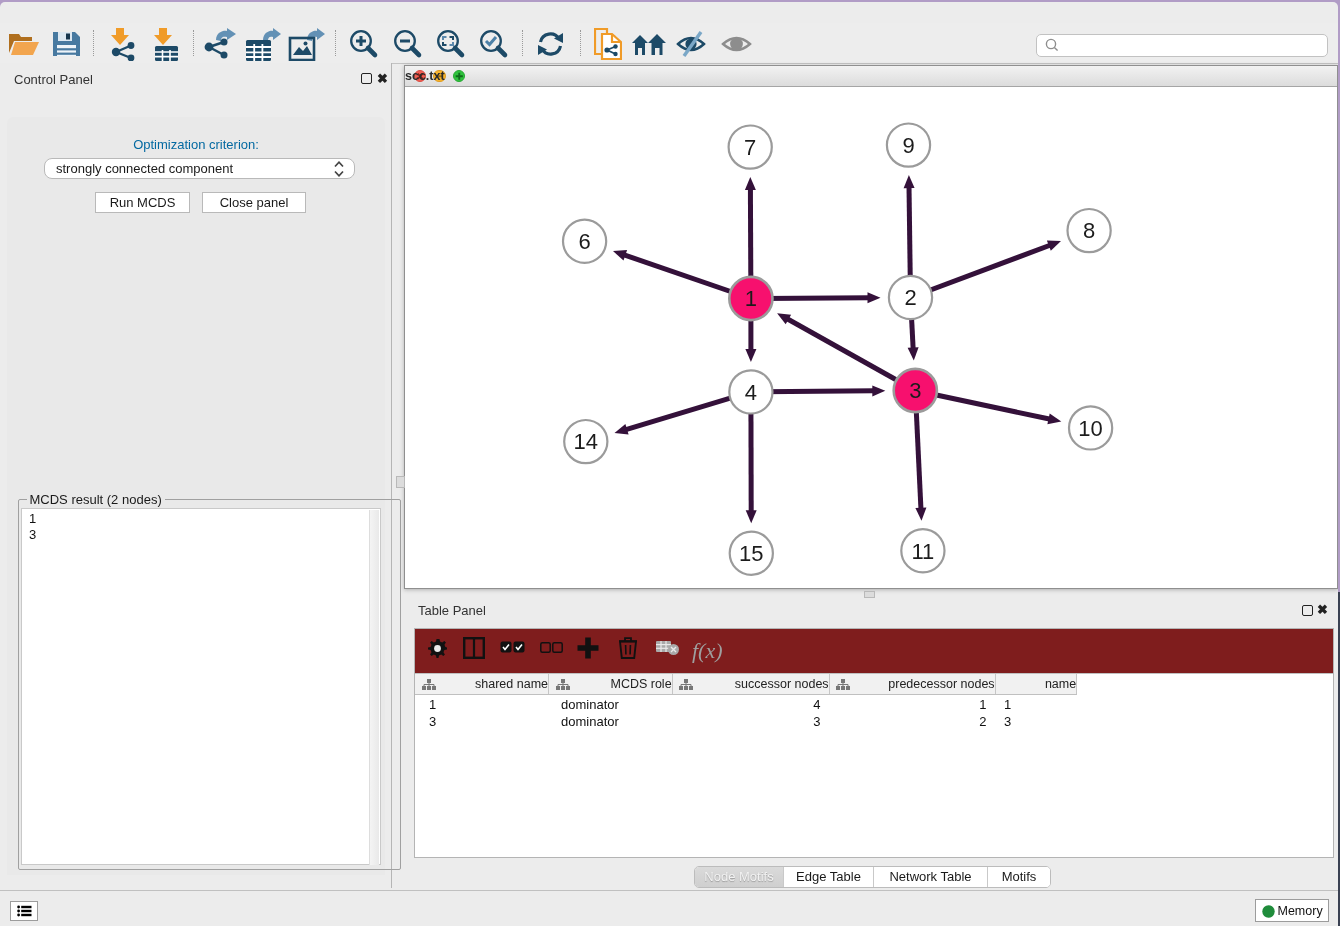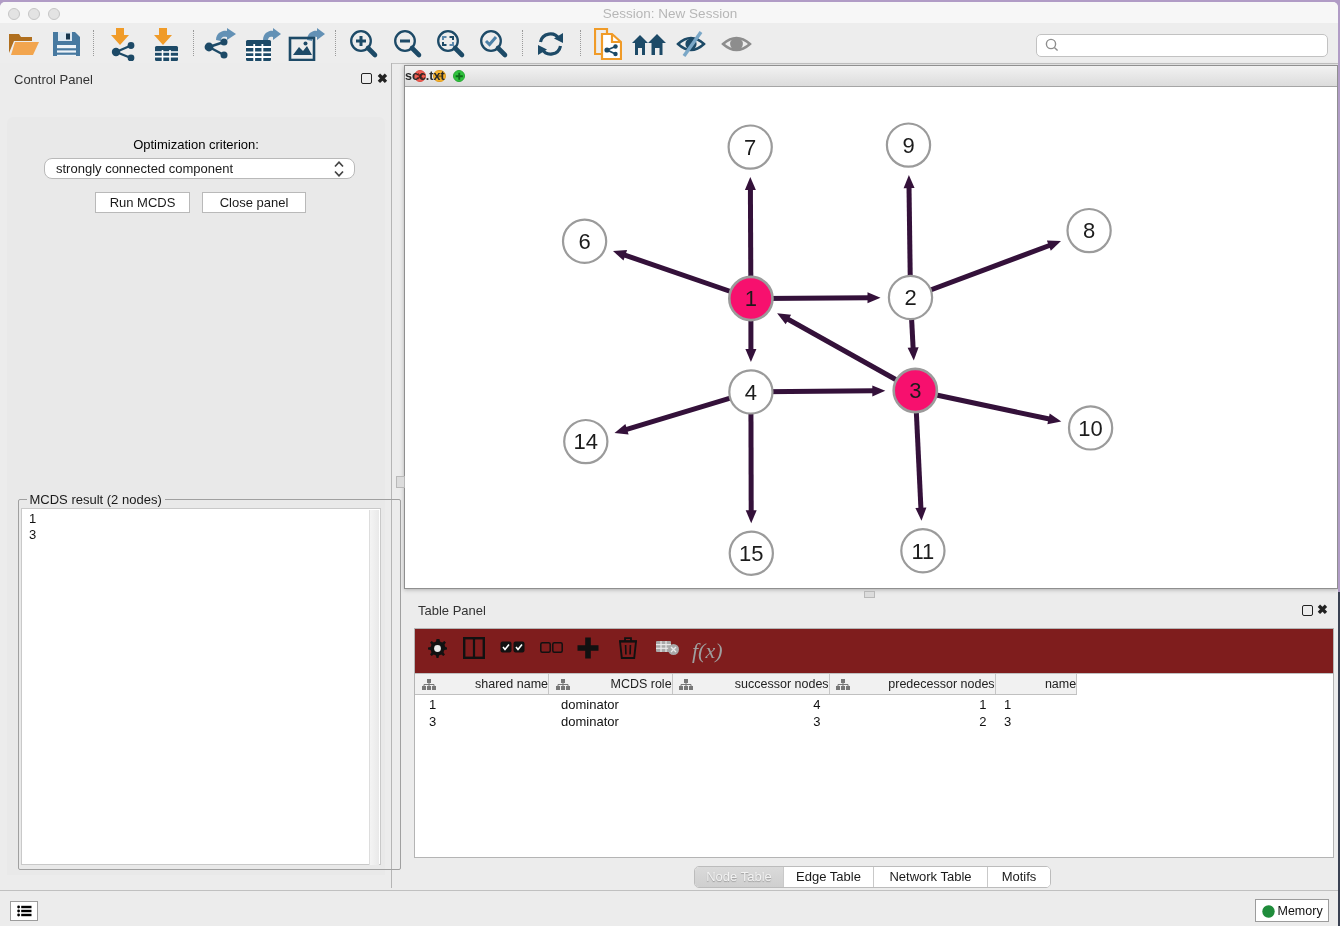--- a/index.html
+++ b/index.html
@@ -82,12 +82,6 @@
 <body>
 <div id="app">
 
-  <div id="titlebar">
-    <div class="tl" style="left:8px;"></div>
-    <div class="tl" style="left:27.5px;"></div>
-    <div class="tl" style="left:47.5px;"></div>
-    <div id="wtitle">Session: New Session</div>
-  </div>
 
   <div id="toolbar">
     <svg class="ticon" style="left:8px;top:8px" width="33" height="25" viewBox="0 0 33 25">

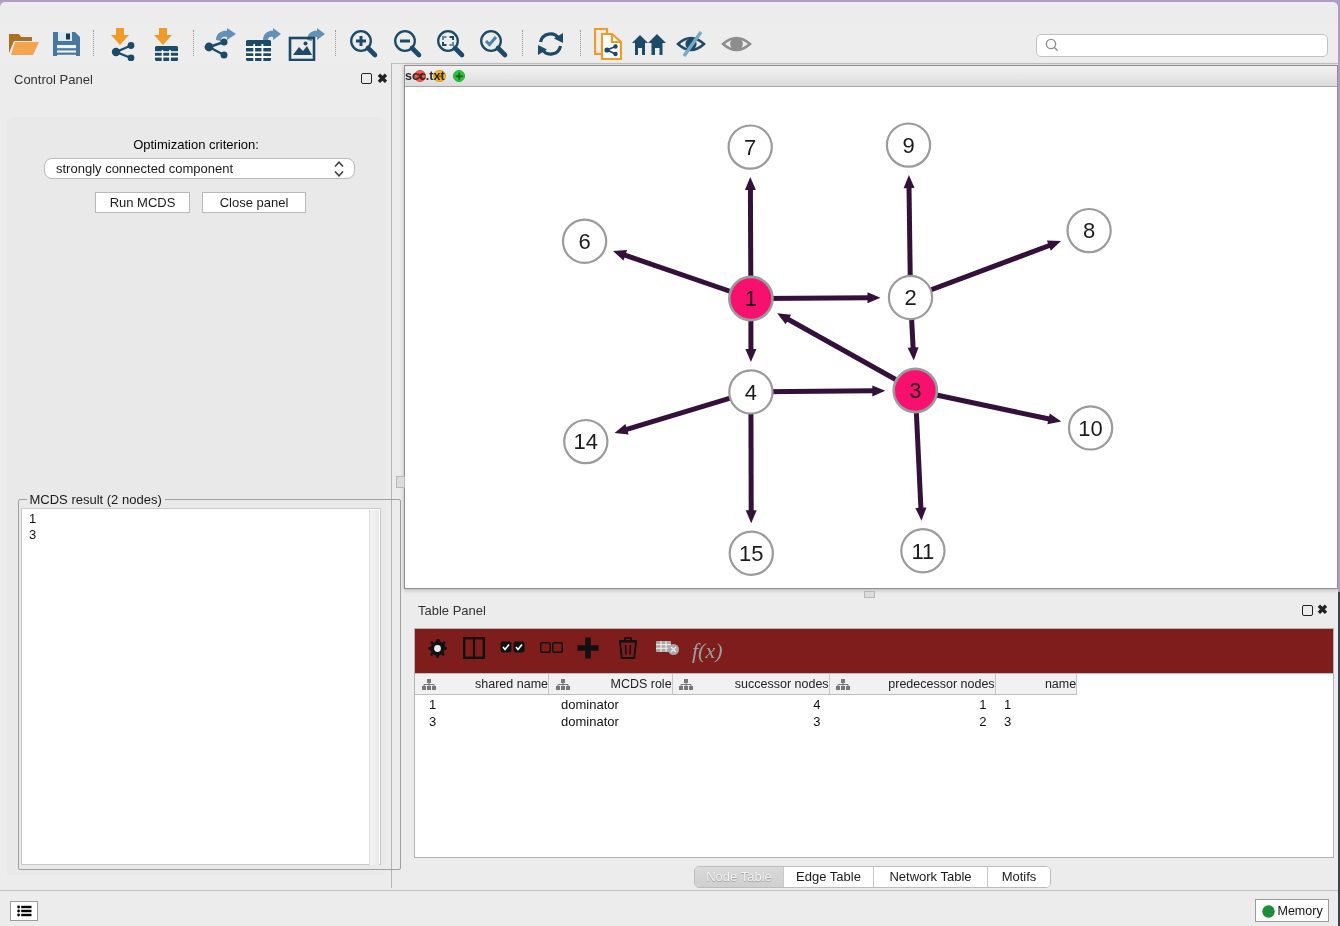--- a/index.html
+++ b/index.html
@@ -37,7 +37,7 @@
            text-shadow:0 1px 1px rgba(120,120,120,.6);}
   #cp-body{position:absolute;left:7px;top:54px;width:378px;height:758px;background:#e9e9e9;
            border-radius:6px 6px 0 0;}
-  #optlabel{position:absolute;left:0;top:20px;width:378px;text-align:center;font-size:13px;color:#000000;}
+  #optlabel{position:absolute;left:0;top:20px;width:378px;text-align:center;font-size:13px;color:#0369a1;}
   .wbox{position:absolute;background:#fff;border:1px solid #b9b9b9;border-radius:8px;box-sizing:border-box;}
   #combo{left:37px;top:41px;width:311px;height:21px;font-size:13px;line-height:19px;color:#1a1a1a;
          padding-left:11px;}

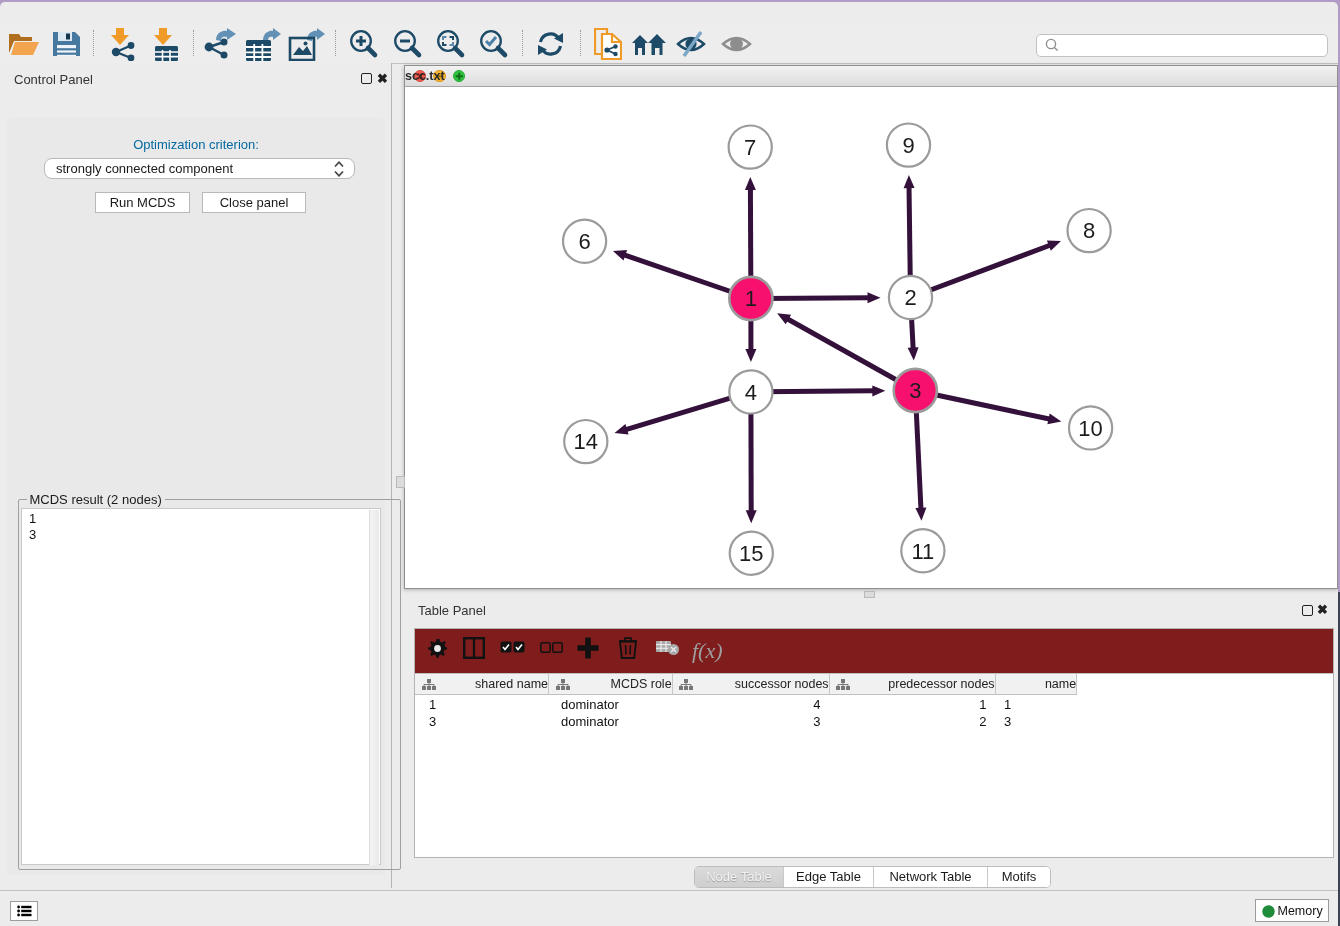--- a/index.html
+++ b/index.html
@@ -422,7 +422,7 @@
       </div>
     </div>
     <div class="tabgroup" style="left:289px;top:270px;">
-      <div class="tab sel" style="width:88px;">Node Table</div>
+      <div class="tab sel" style="width:88px;">Node Motifs</div>
       <div class="tab" style="width:89px;">Edge Table</div>
       <div class="tab" style="width:113px;">Network Table</div>
       <div class="tab" style="width:62px;">Motifs</div>

